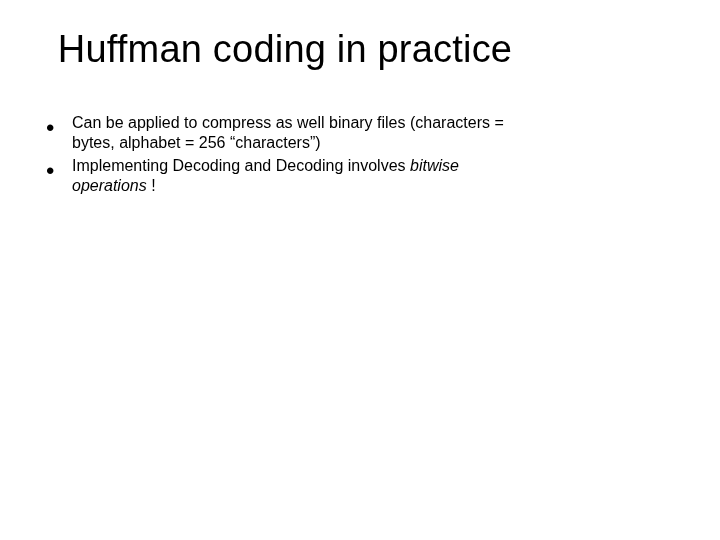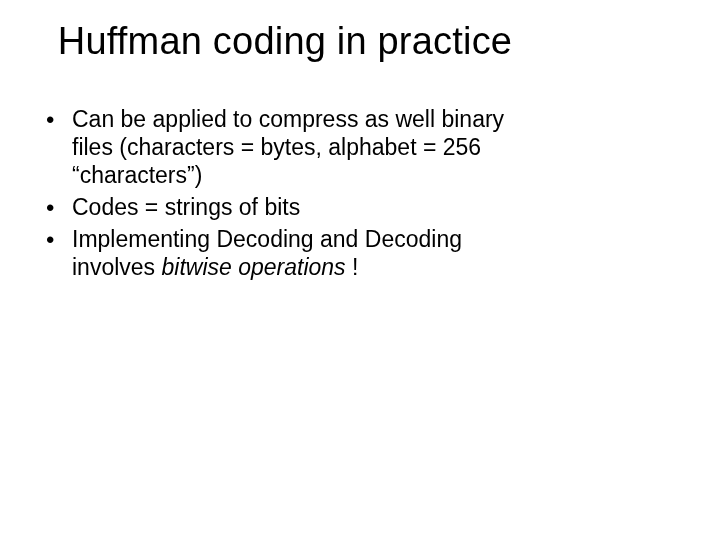--- a/index.html
+++ b/index.html
@@ -15,7 +15,7 @@
     width: 570px;
     height: 540px;
     box-sizing: border-box;
-    padding: 20px 40px 40px 40px;
+    padding: 28px 40px 40px 40px;
     position: relative;
   }
   .title {

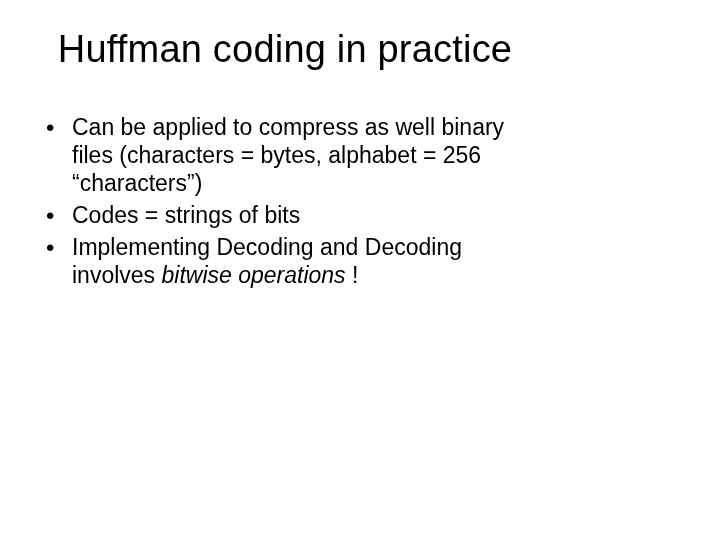--- a/index.html
+++ b/index.html
@@ -31,7 +31,7 @@
     padding: 0 4px 0 4px;
   }
   ul.bullets > li {
-    font-size: 23px;
+    font-size: 16px;
     line-height: 1.22;
     margin: 0 0 4px 0;
     padding-left: 28px;

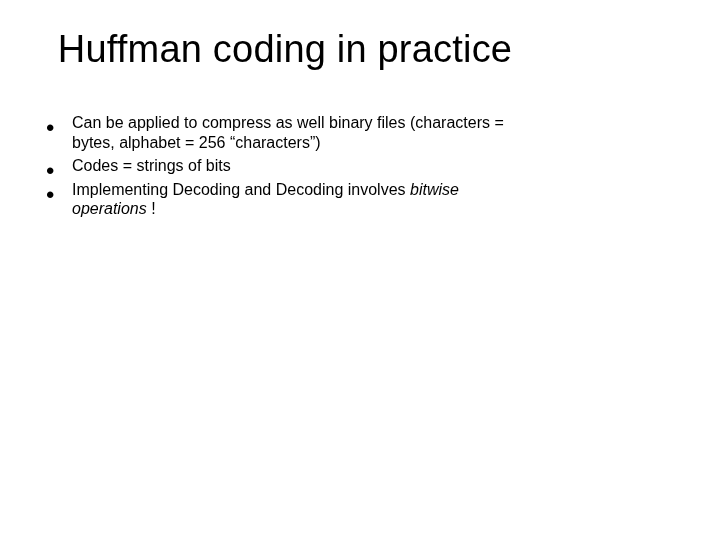--- a/index.html
+++ b/index.html
@@ -56,7 +56,6 @@
 
   <ul class="bullets">
     <li><span>Can be applied to compress as well binary files (characters = bytes, alphabet =  256 </span><span>“characters”</span><span>)</span></li>
-    <li><span>Codes = strings of bits</span></li>
     <li><span>Implementing Decoding and Decoding involves </span><span class="em">bitwise operations</span><span> !</span></li>
   </ul>
 </div>

